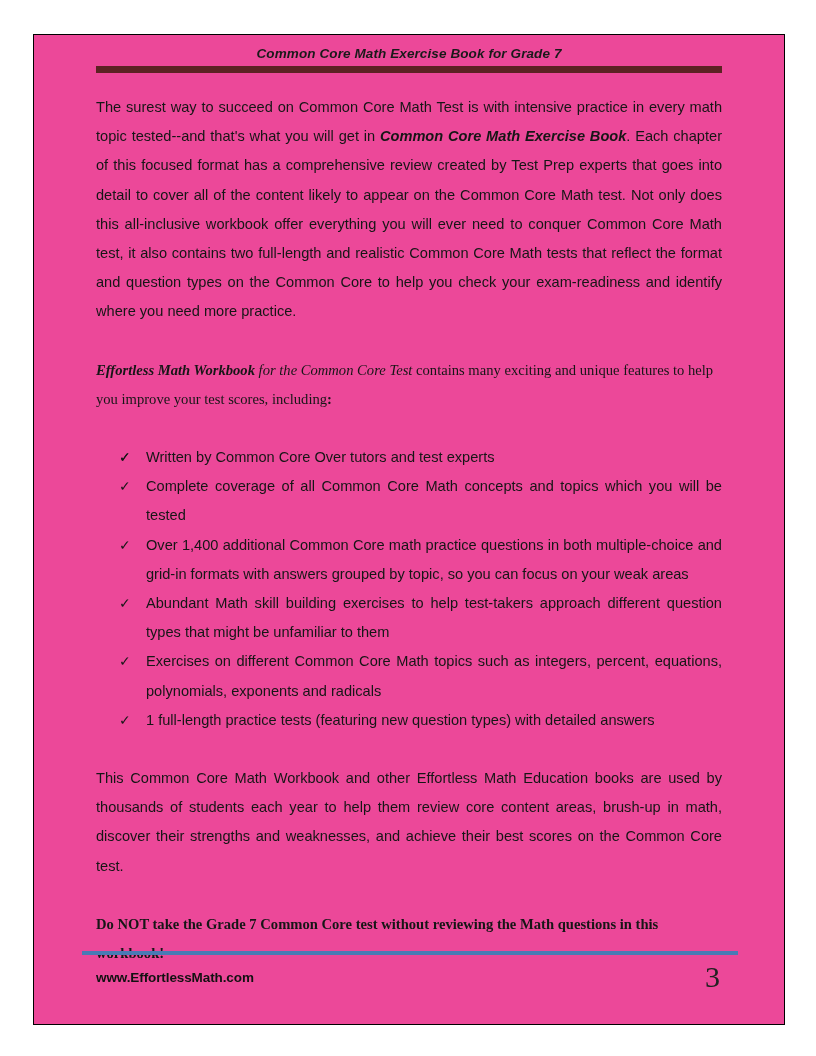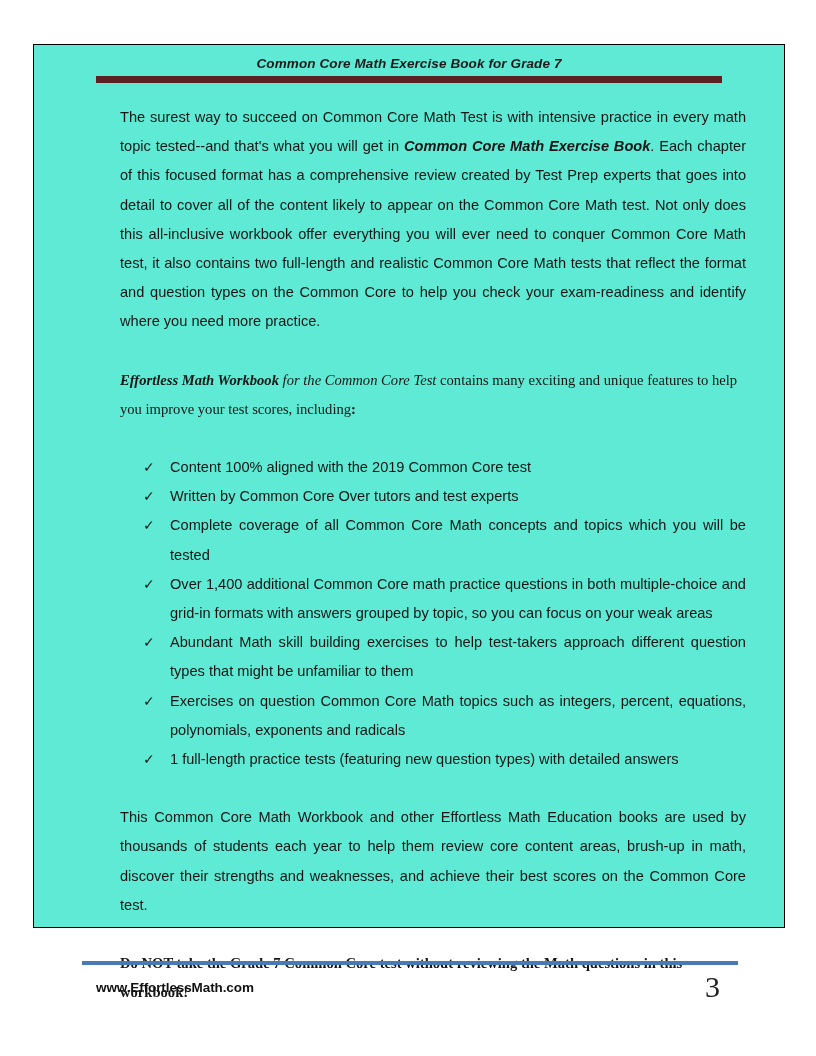--- a/index.html
+++ b/index.html
@@ -18,11 +18,11 @@
   #page-sheet {
     position: absolute;
     left: 33px;
-    top: 44px;
+    top: 34px;
     width: 752px;
-    height: 884px;
+    height: 991px;
     border: 1.4px solid #000000;
-    background: #5eead4;
+    background: #ec4899;
     box-sizing: border-box;
   }
 

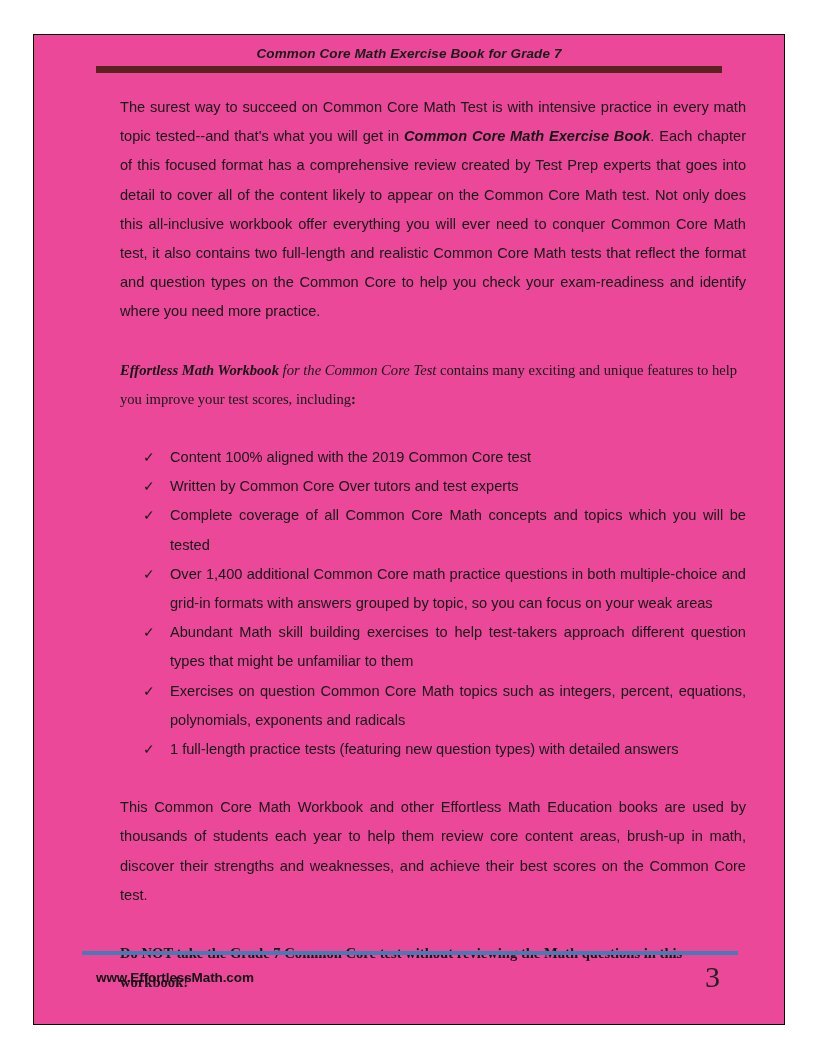--- a/index.html
+++ b/index.html
@@ -57,7 +57,6 @@
   
   #doc-body {
     top: 58px;
-    margin-left: 24px;
   }
   p.para {
     margin: 0;

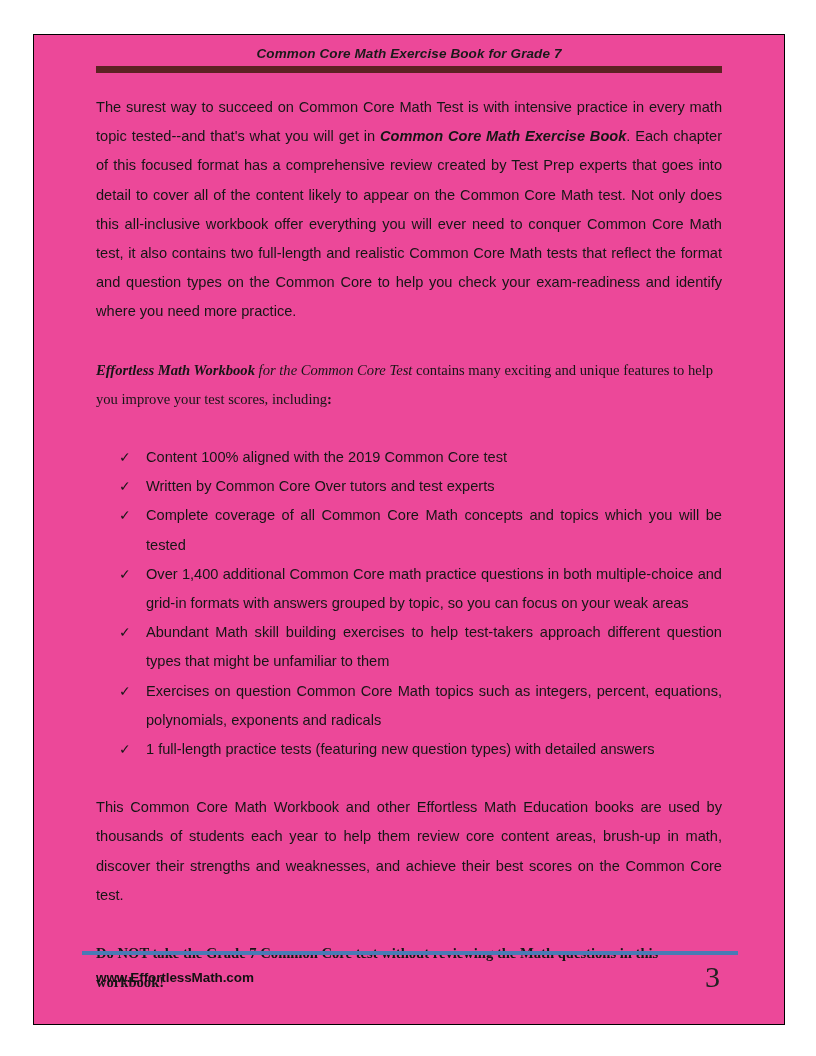--- a/index.html
+++ b/index.html
@@ -154,7 +154,6 @@
     <ul class="check-list">
       <li class="nojustify">
         <span class="tick">✓</span>
-        <span>Content 100% aligned with the 2019 Common Core test</span>
       </li>
       <li class="nojustify">
         <span class="tick">✓</span>

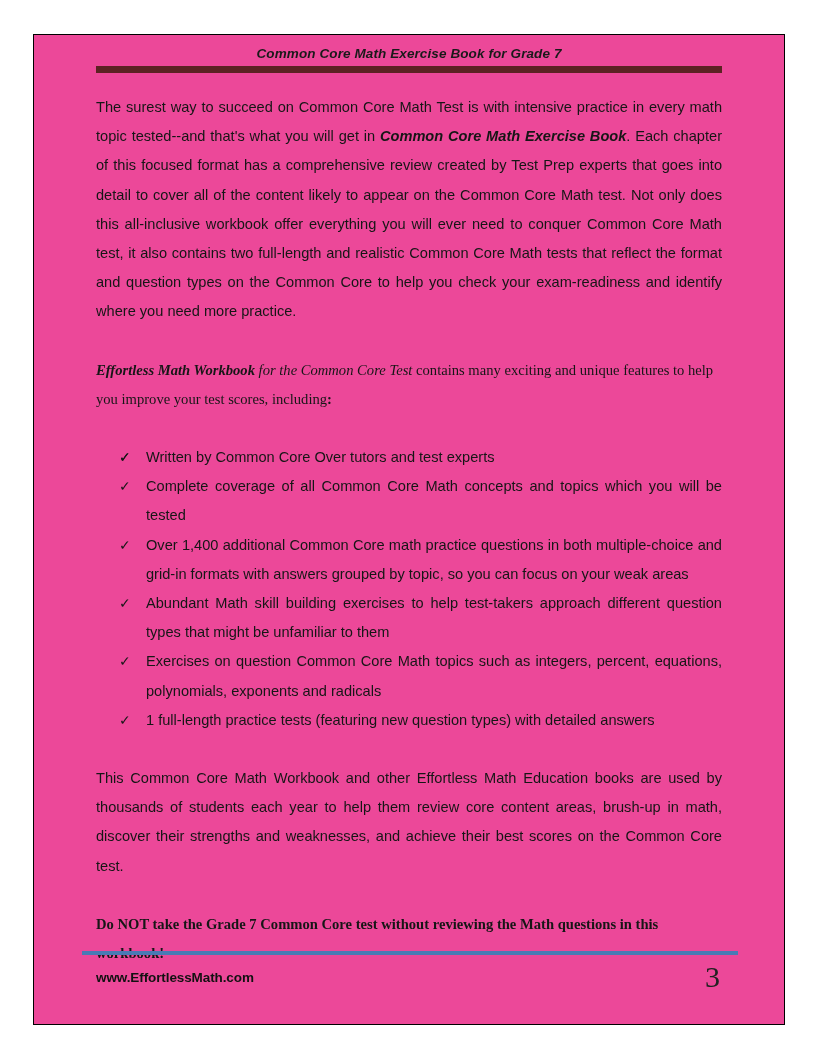--- a/index.html
+++ b/index.html
@@ -173,7 +173,7 @@
       </li>
       <li>
         <span class="tick">✓</span>
-        <span>Exercises on question Common Core Math topics such as integers, percent, equations, polynomials, exponents and radicals</span>
+        <span>Exercises on different Common Core Math topics such as integers, percent, equations, polynomials, exponents and radicals</span>
       </li>
       <li class="nojustify">
         <span class="tick">✓</span>

